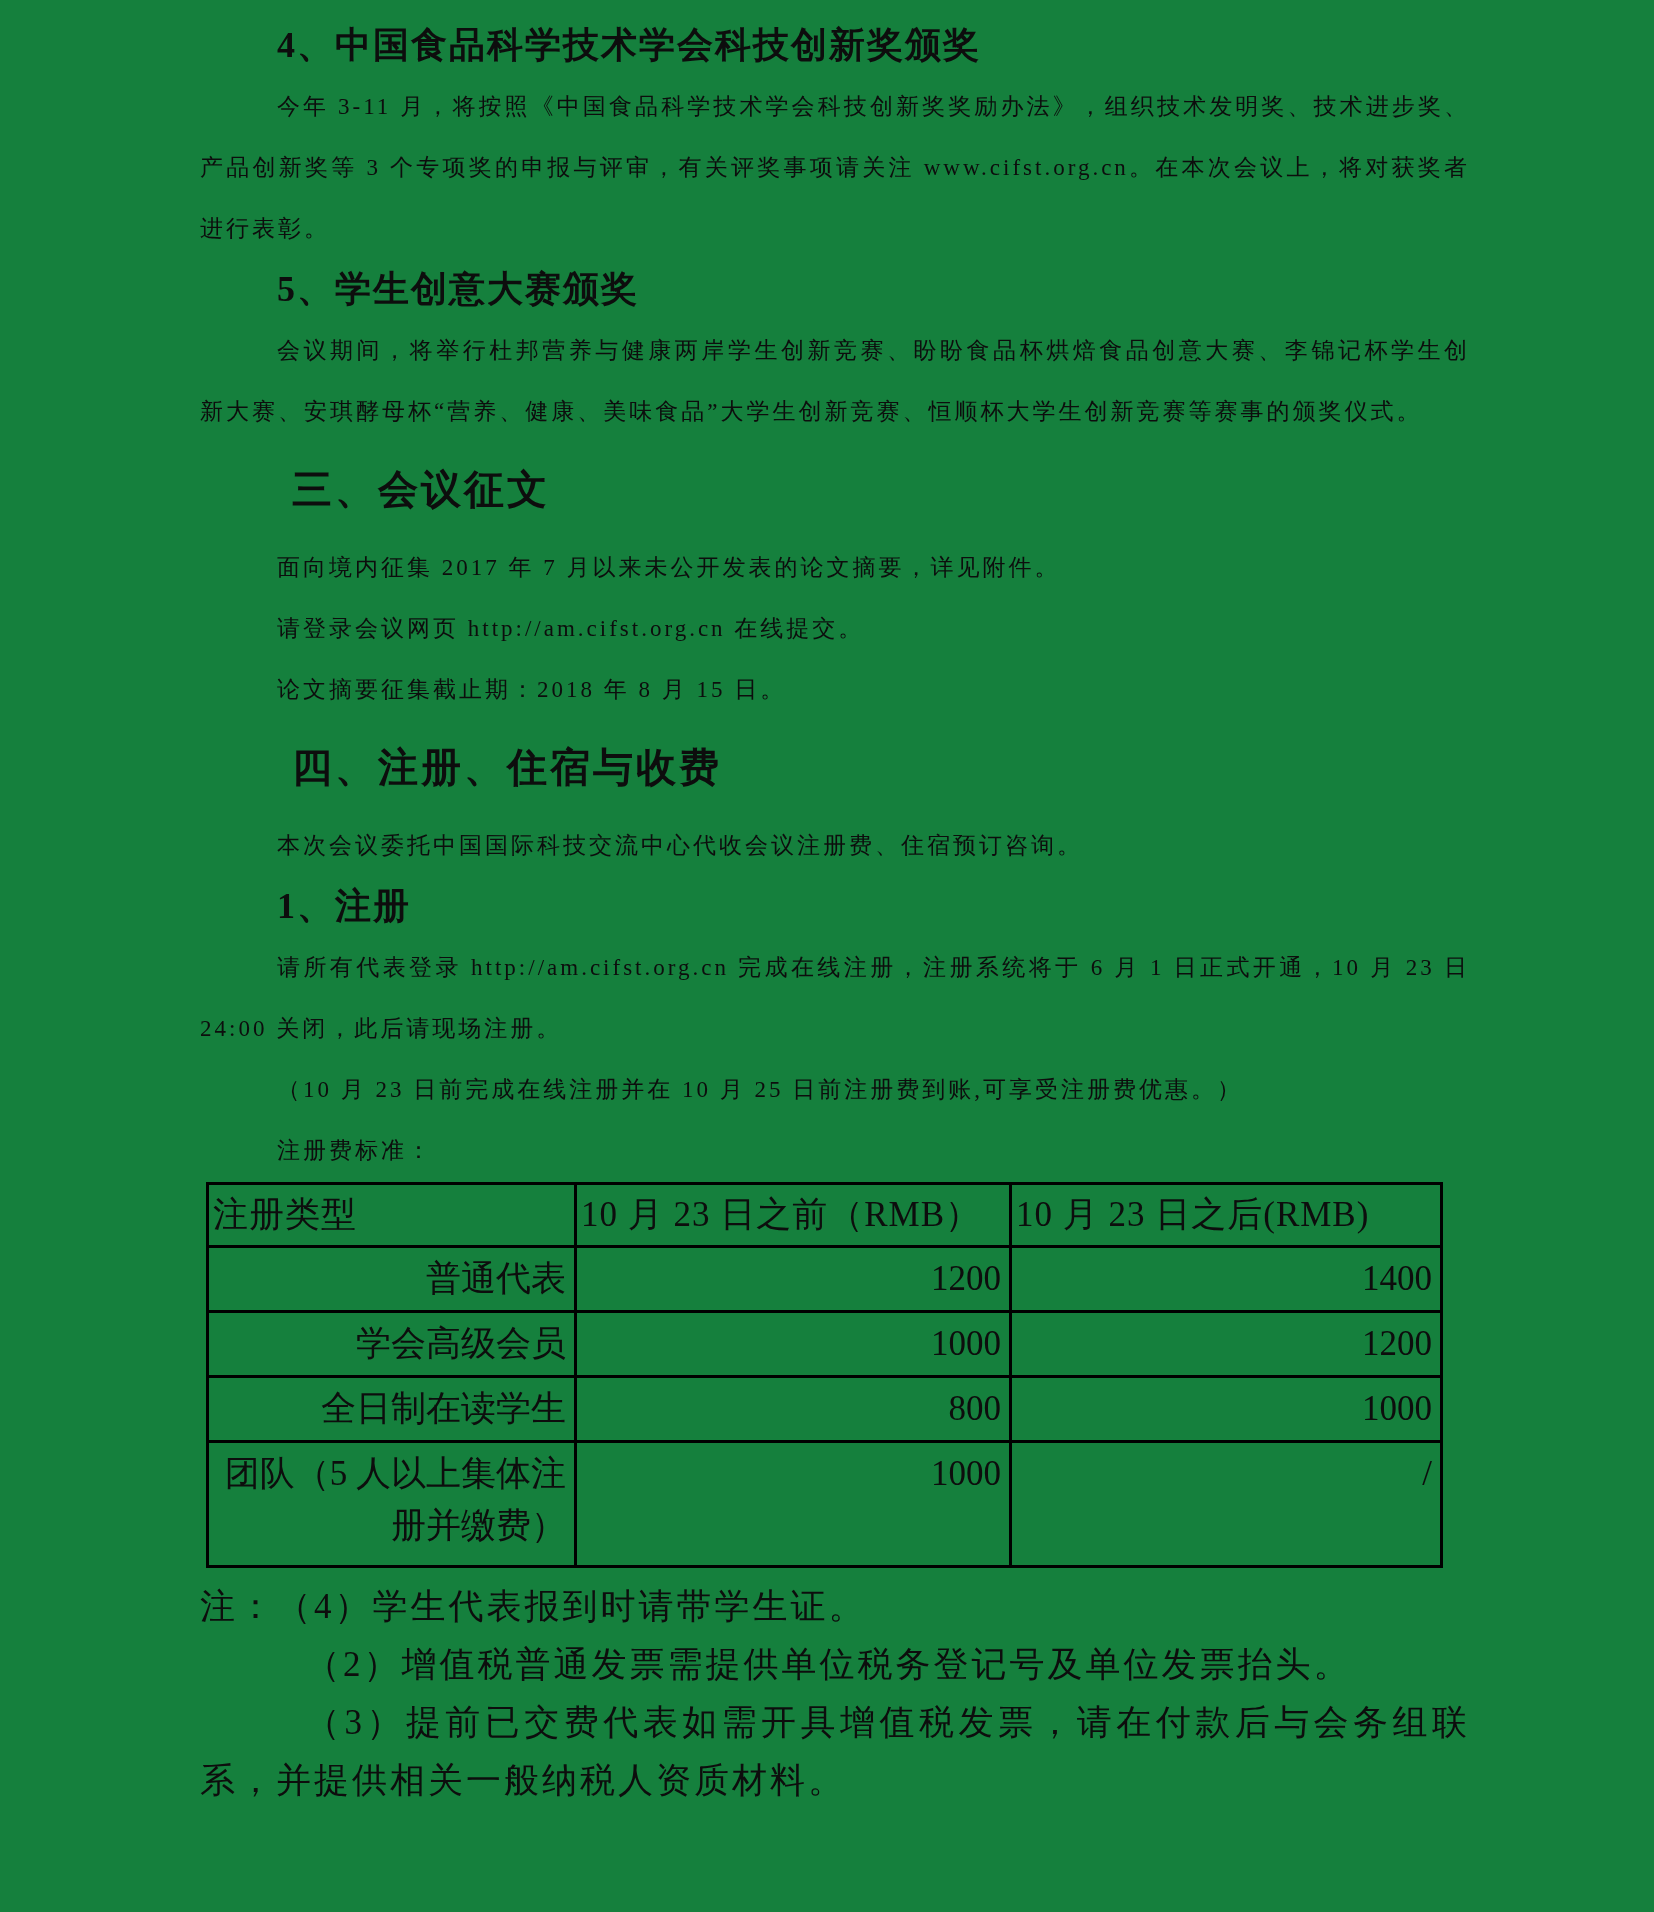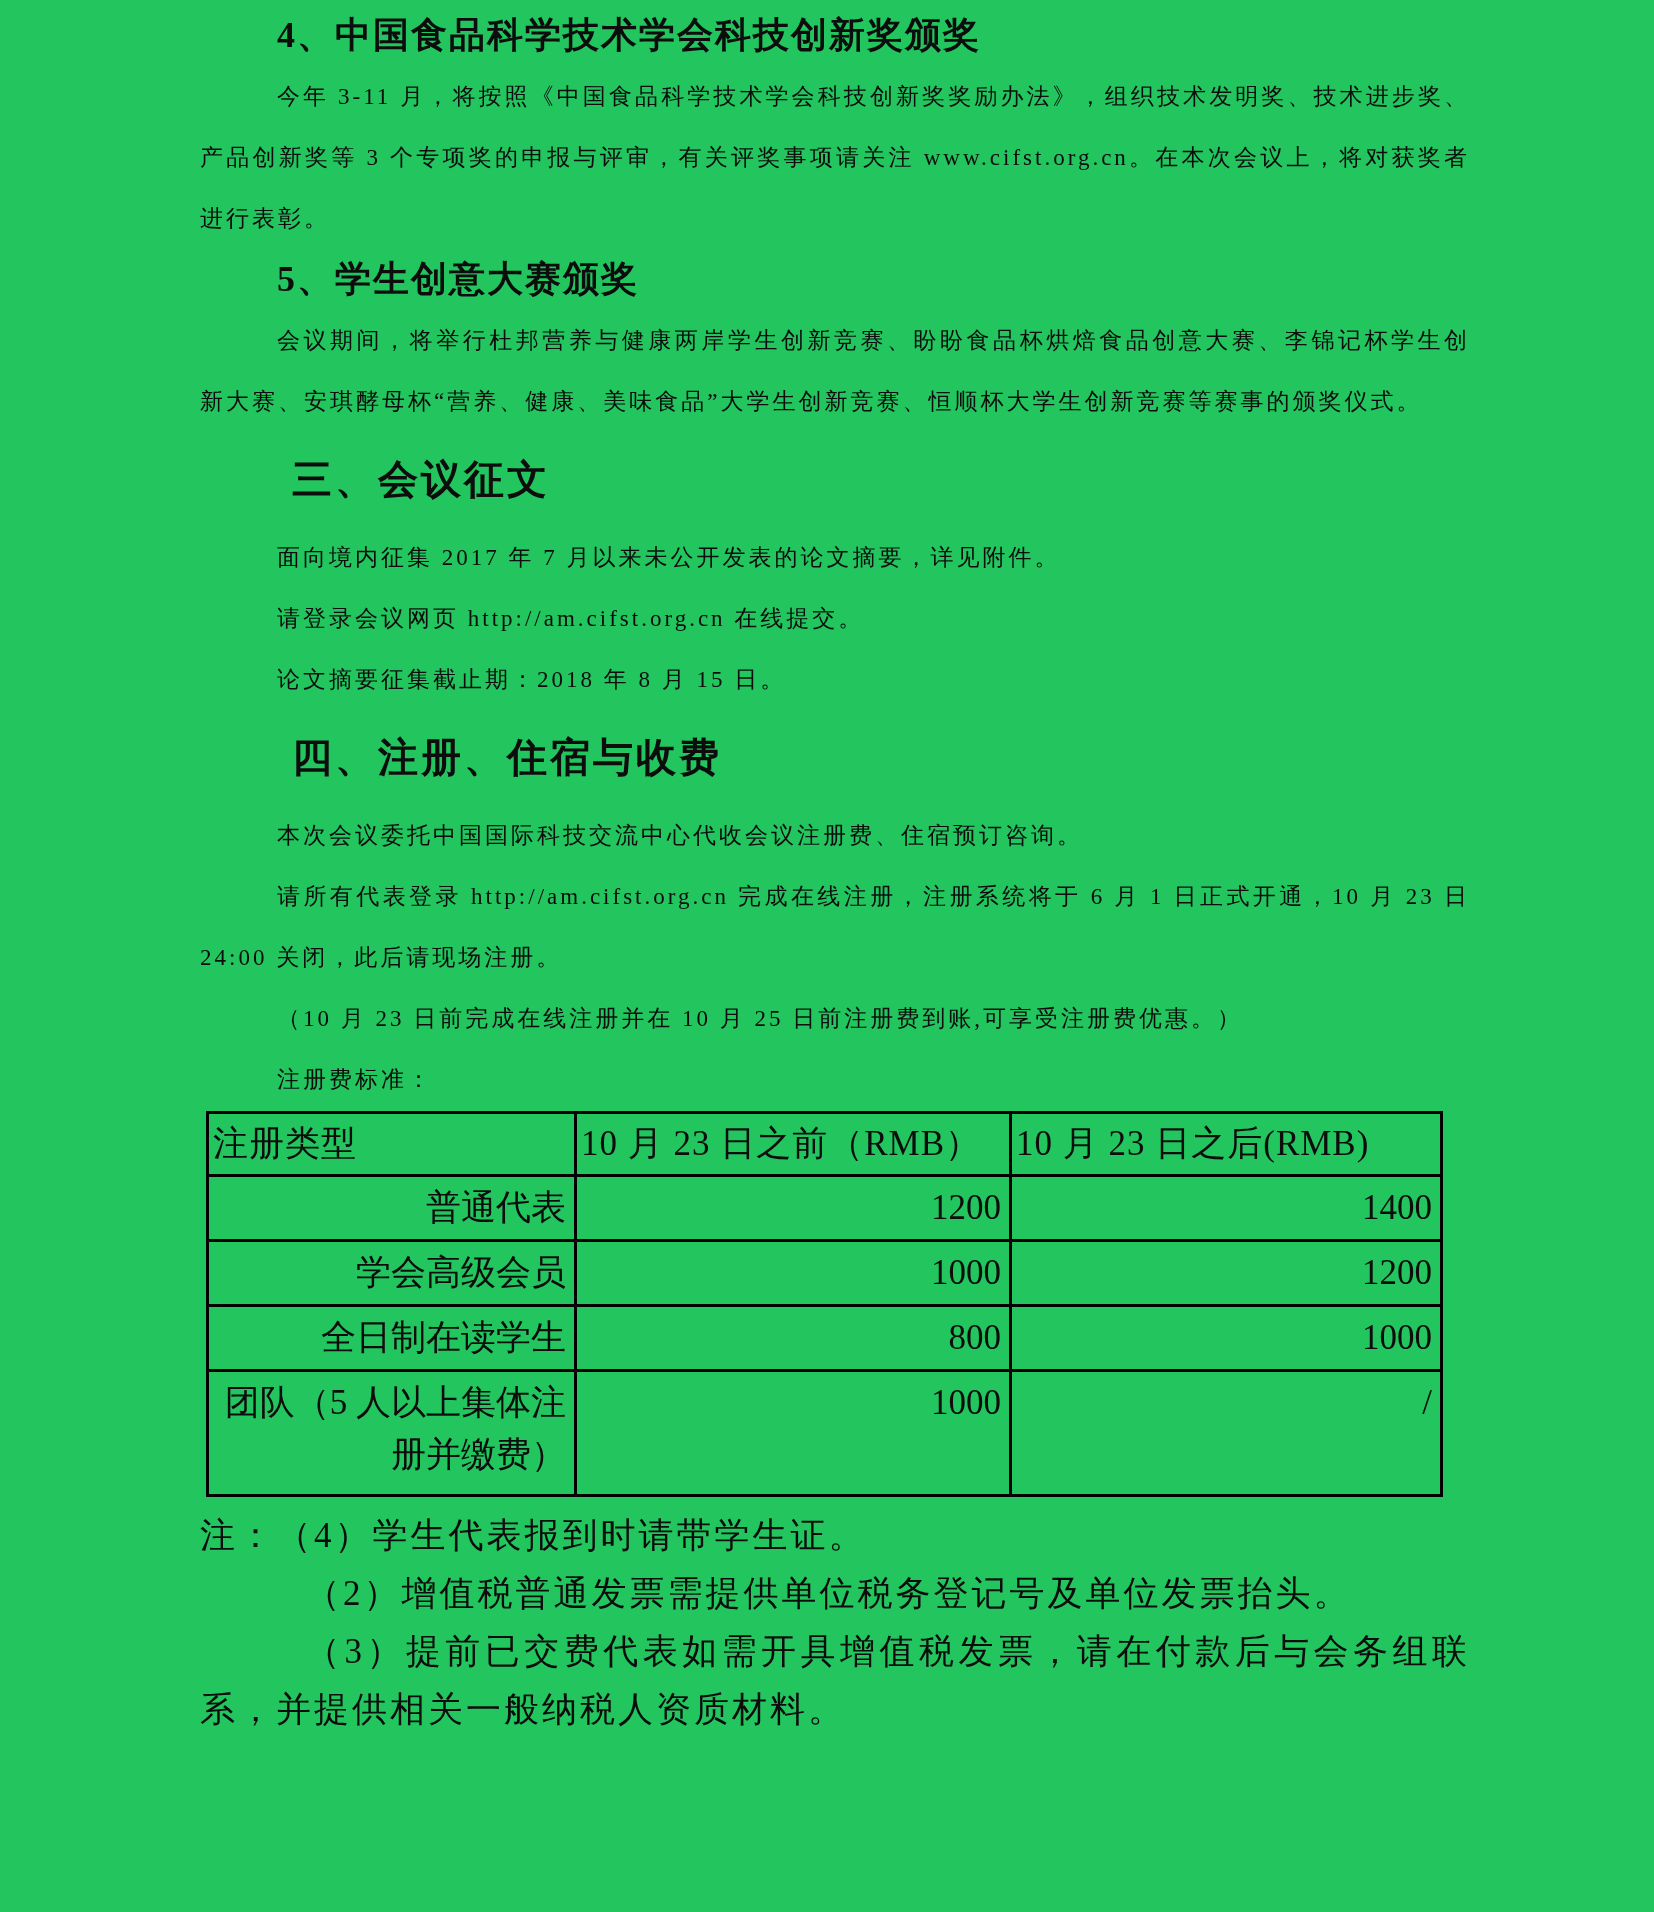--- a/index.html
+++ b/index.html
@@ -18,8 +18,8 @@
     box-sizing: border-box;
     width: 1654px;
     height: 1912px;
-    padding: 5px 184px 0 200px;
-    background: #22c55e;
+    padding: 15px 184px 0 200px;
+    background: #15803d;
   }
   
   .para {

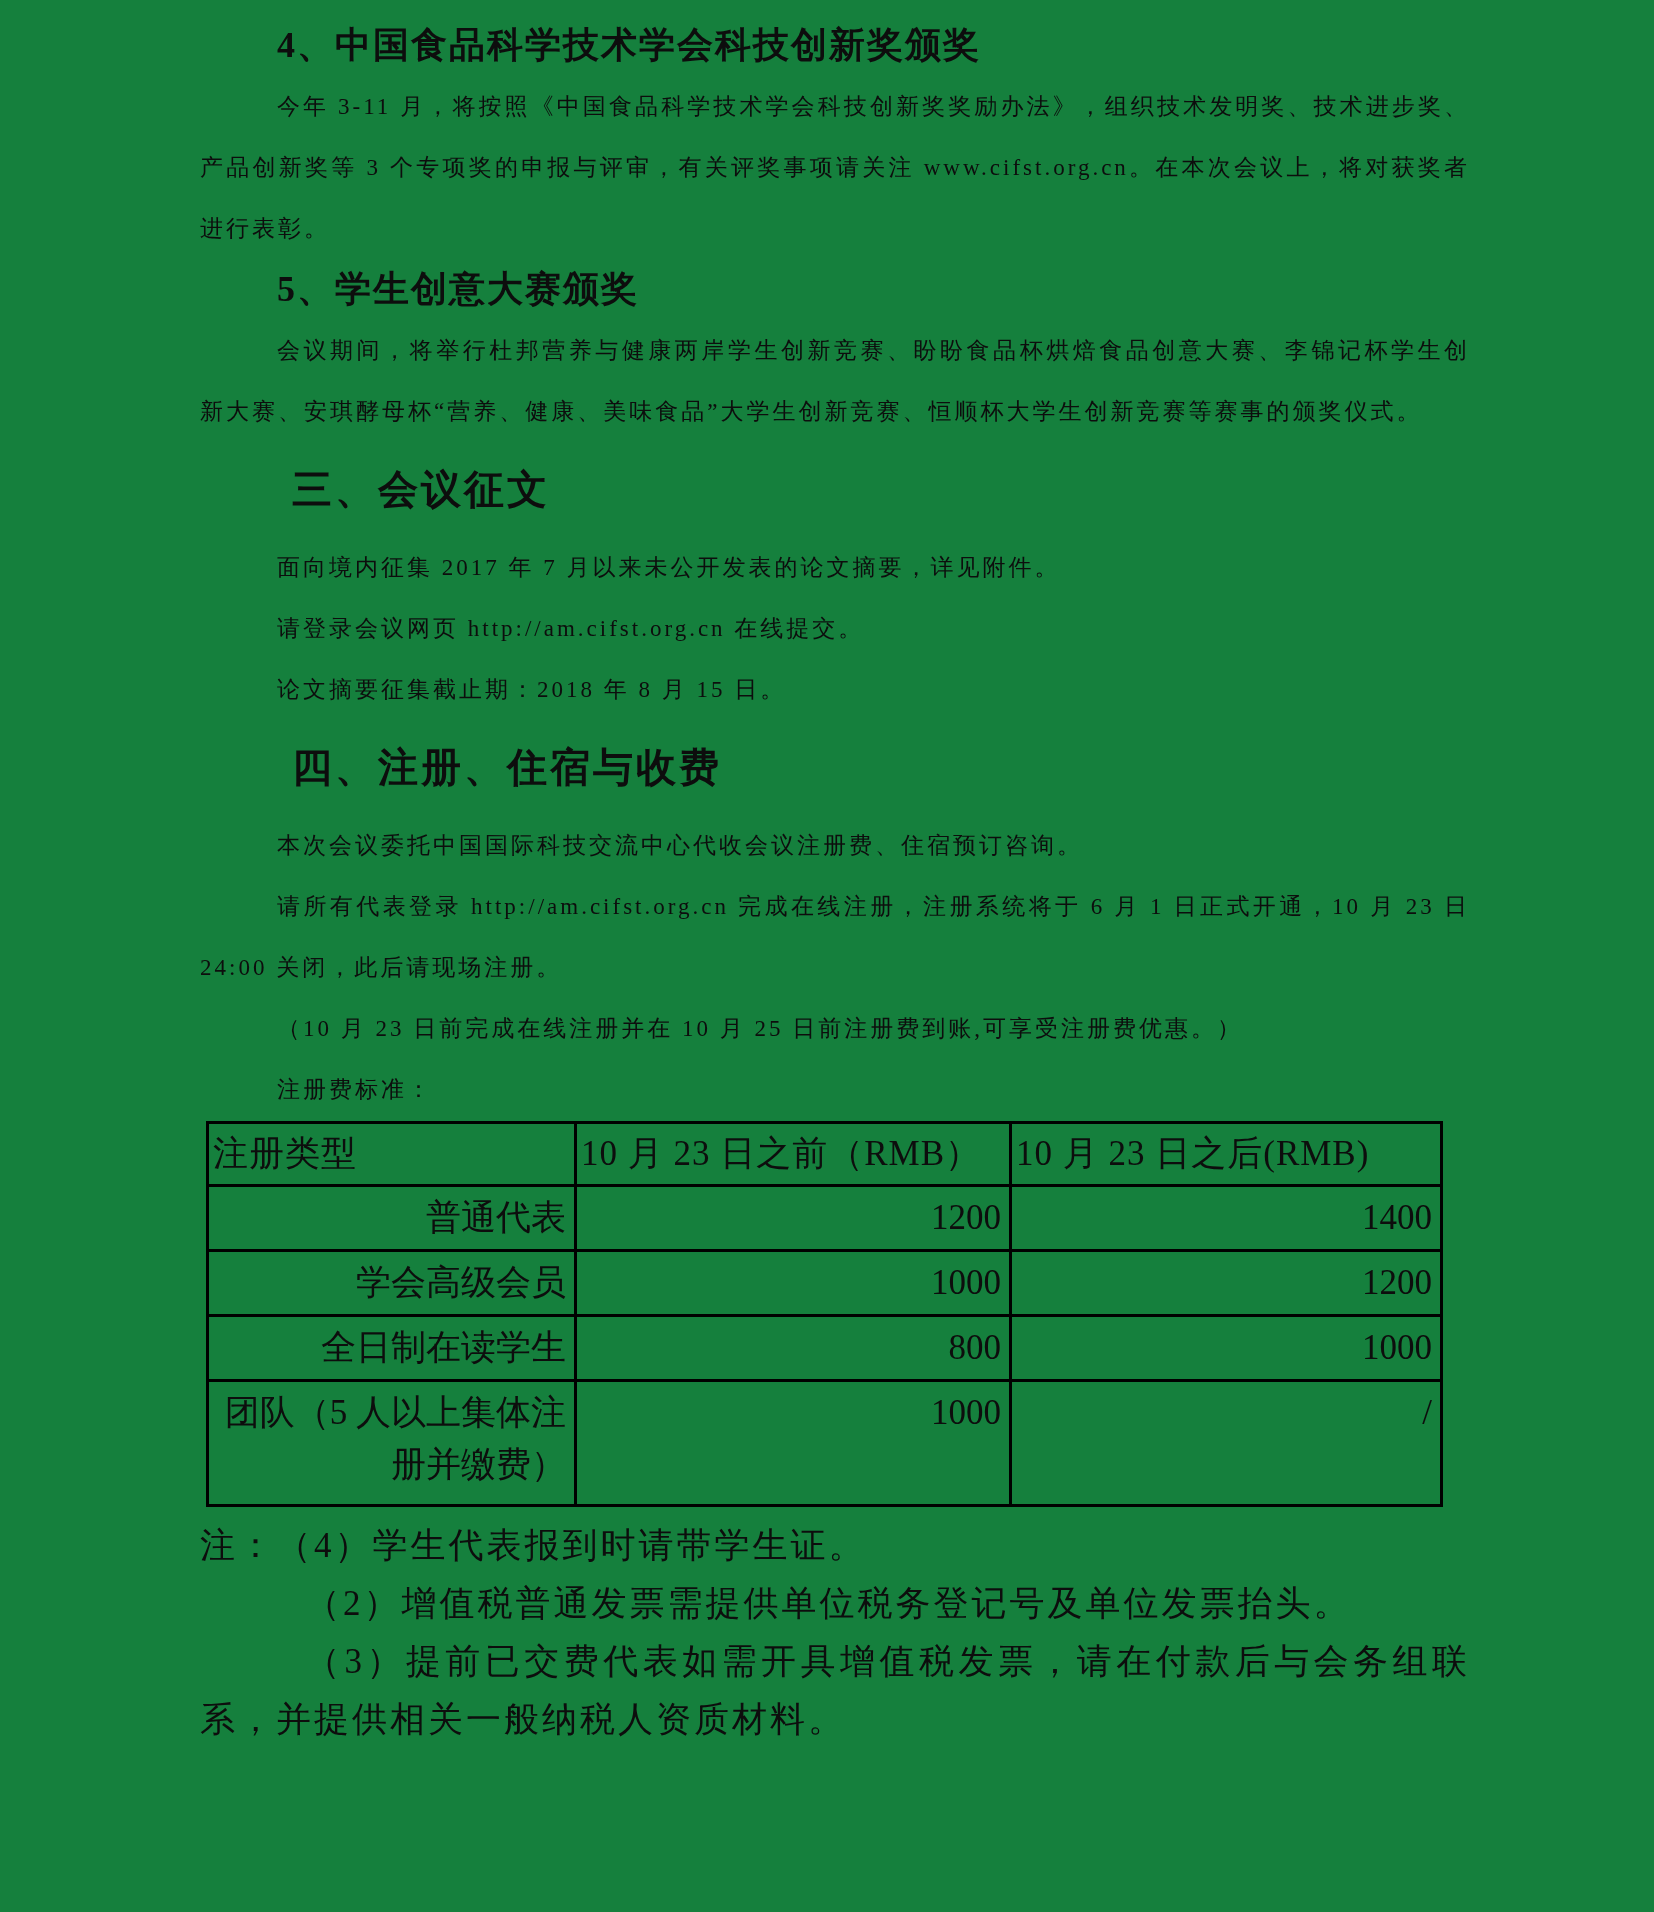--- a/index.html
+++ b/index.html
@@ -113,6 +113,7 @@
   <h2 class="hbig">四、注册、住宿与收费</h2>
   <p class="para">本次会议委托中国国际科技交流中心代收会议注册费、住宿预订咨询。</p>
 
+  <h3 class="hnum">1、注册</h3>
   <p class="para">请所有代表登录 http://am.cifst.org.cn 完成在线注册，注册系统将于 6 月 1 日正式开通，10 月 23 日 24:00 关闭，此后请现场注册。</p>
   <p class="para">（10 月 23 日前完成在线注册并在 10 月 25 日前注册费到账,可享受注册费优惠。）</p>
 

